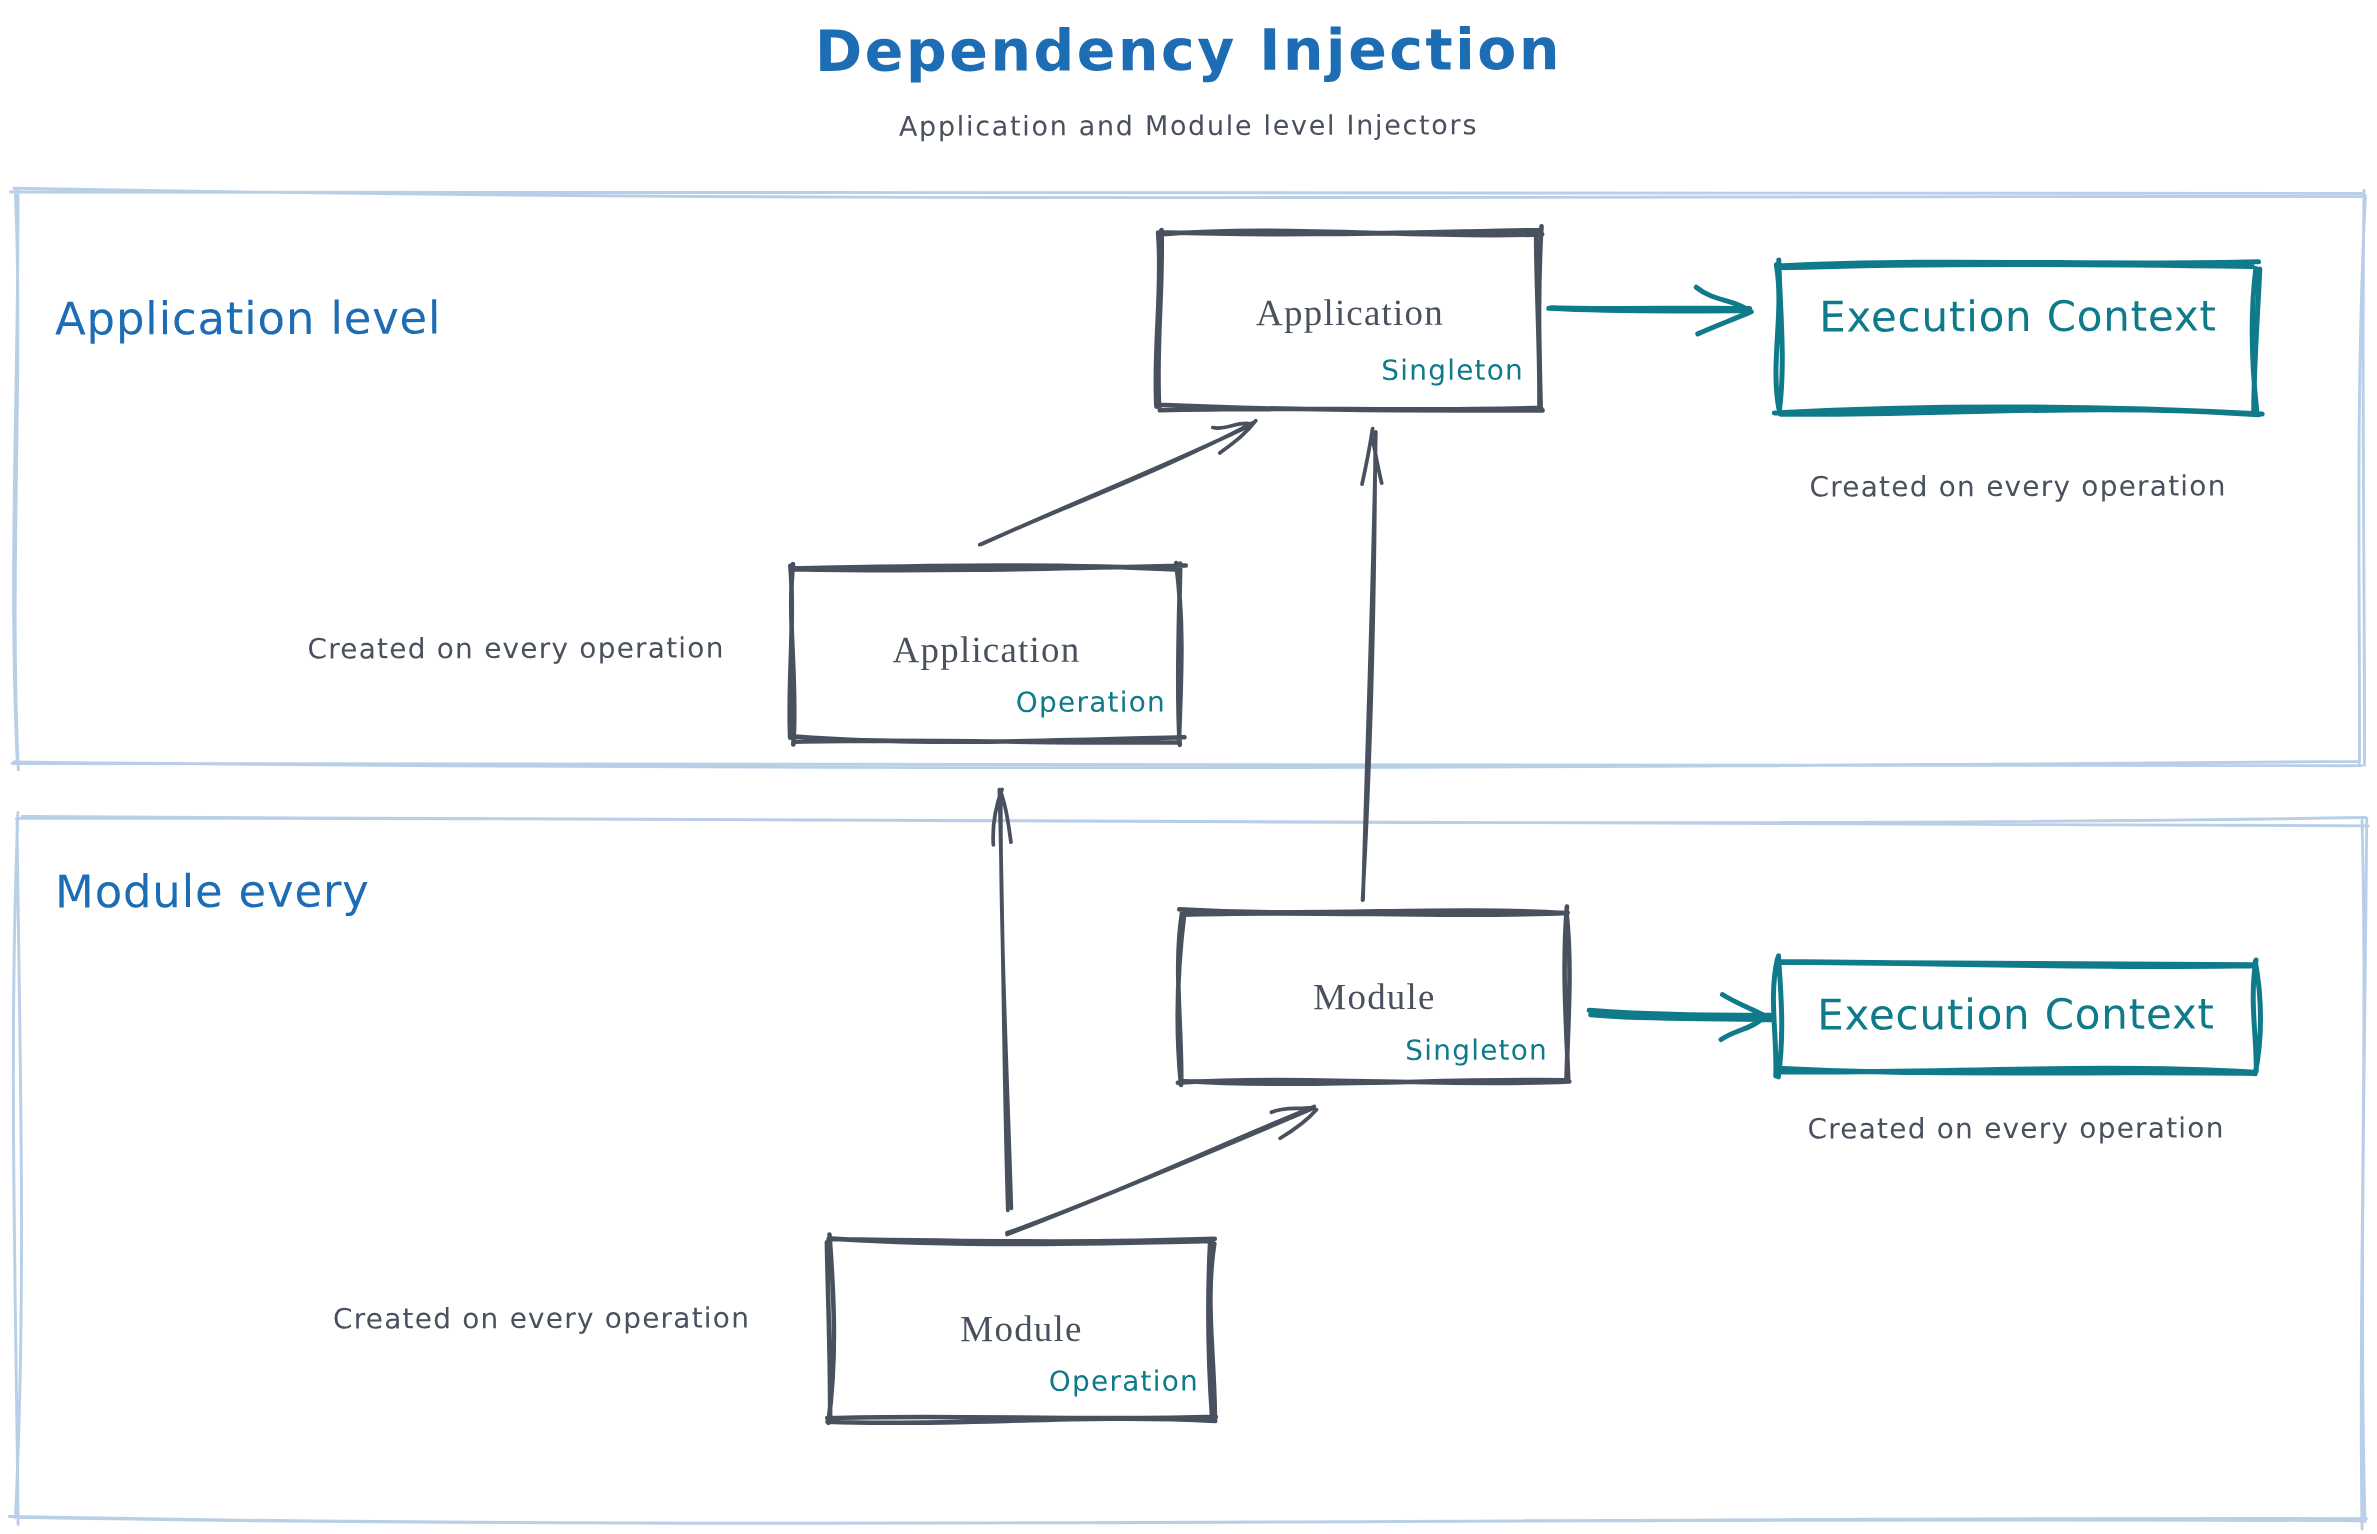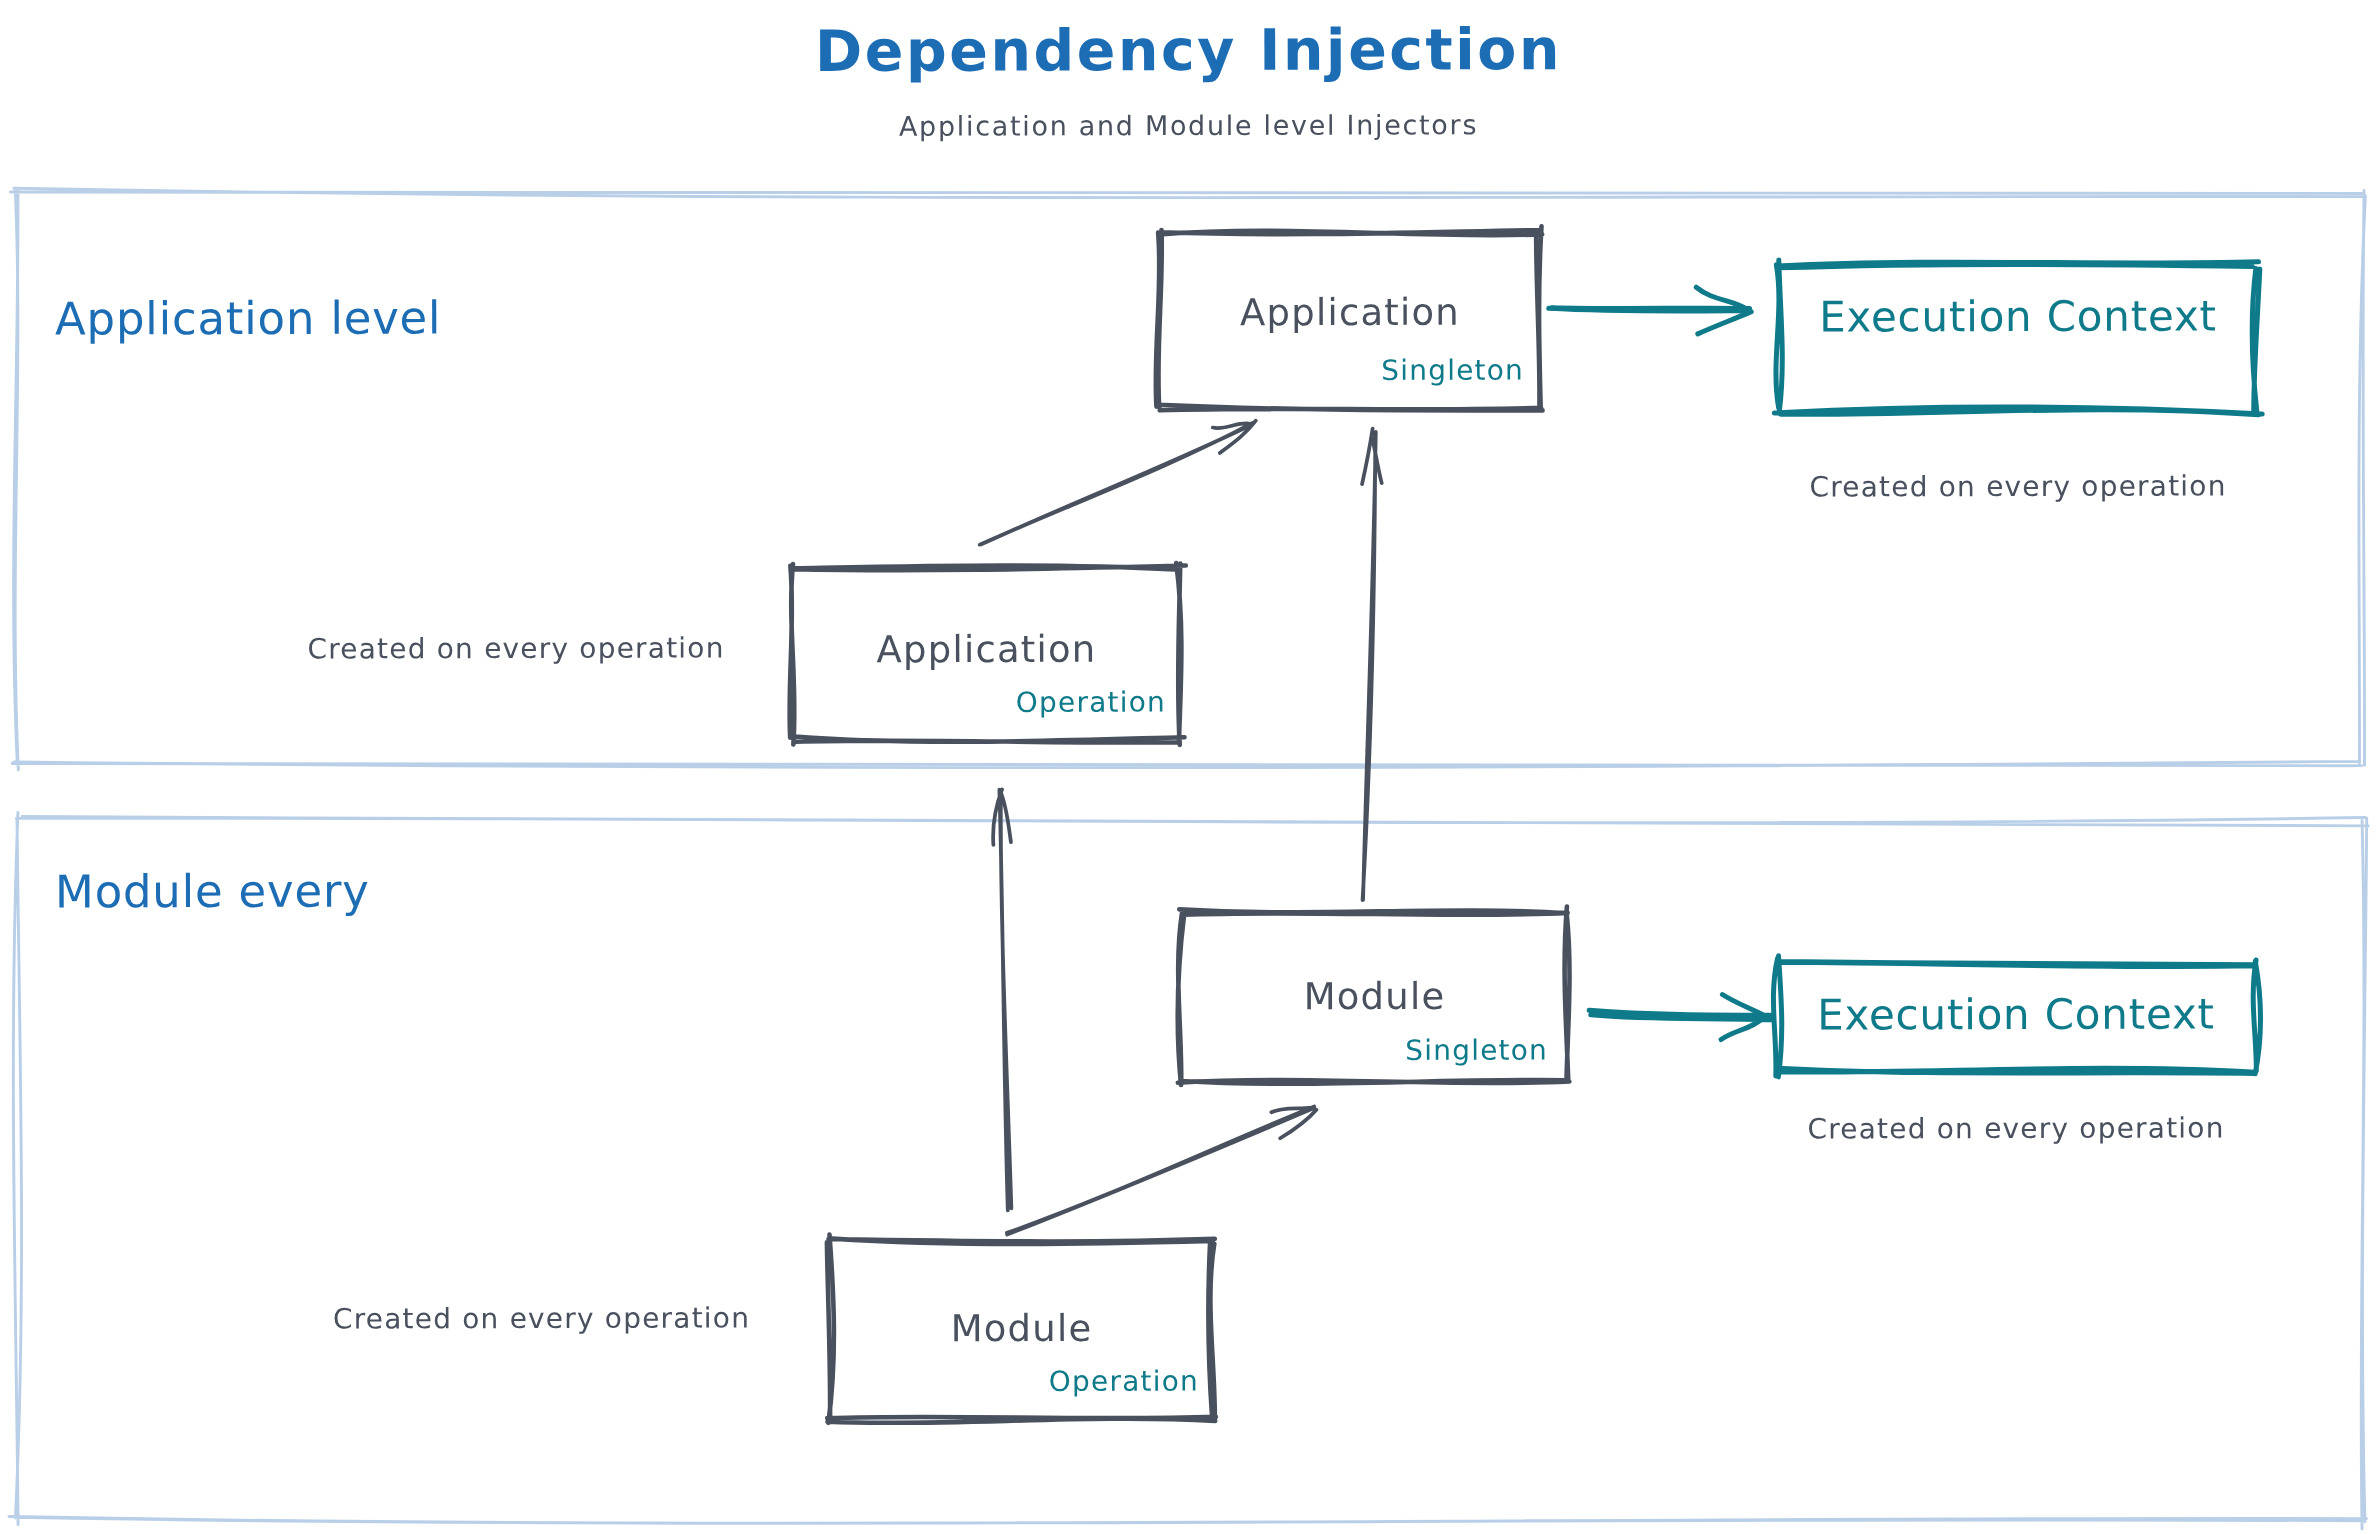--- a/index.html
+++ b/index.html
@@ -32,7 +32,7 @@
   .title{font-size:57px;font-weight:bold;letter-spacing:2.5px;}
   .subtitle{font-size:27px;letter-spacing:1.7px;}
   .level-label{font-size:45px;letter-spacing:0.8px;}
-  .node-name{font-size:37px;}
+  .node-name{font-size:37px;font-family:Liberation Serif, serif;}
   .node-scope{font-size:28px;}
   .exec-label{font-size:42px;letter-spacing:0.8px;}
   .note{font-size:28px;letter-spacing:1.2px;}

